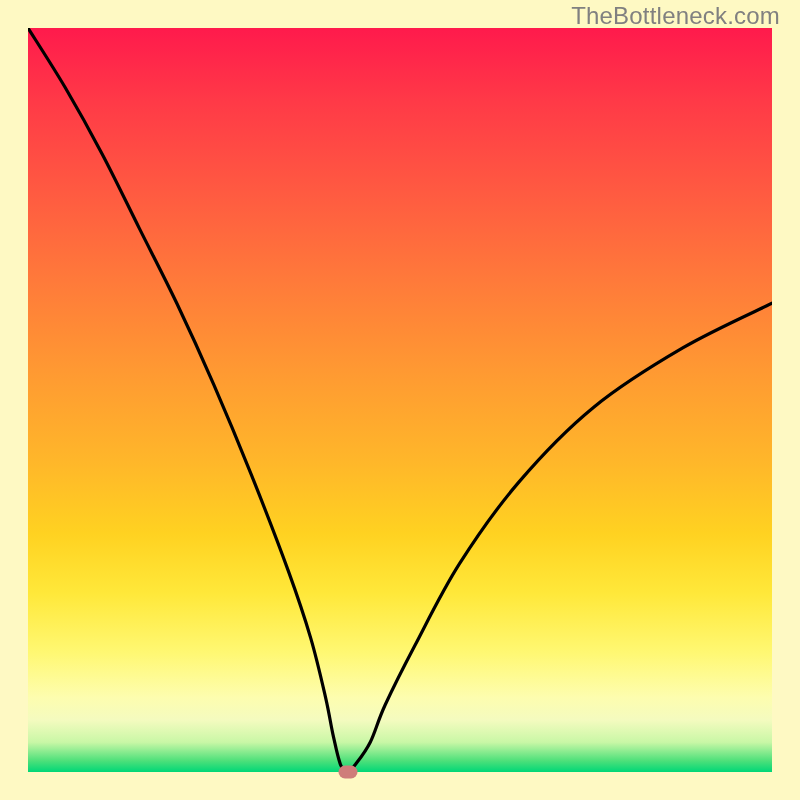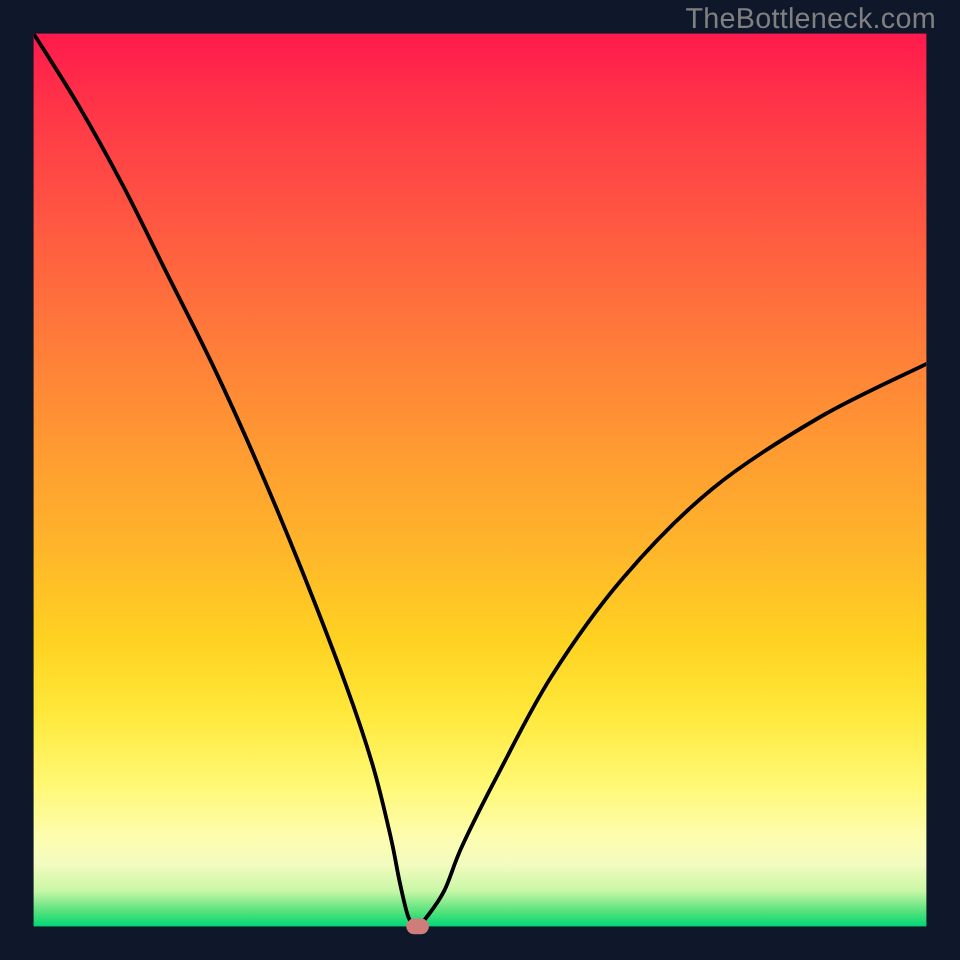--- a/index.html
+++ b/index.html
@@ -15,7 +15,7 @@
     position: relative;
     width: 800px;
     height: 800px;
-    background: #0f172a;
+    background: #fef9c3;
   }
   .watermark {
     position: absolute;

